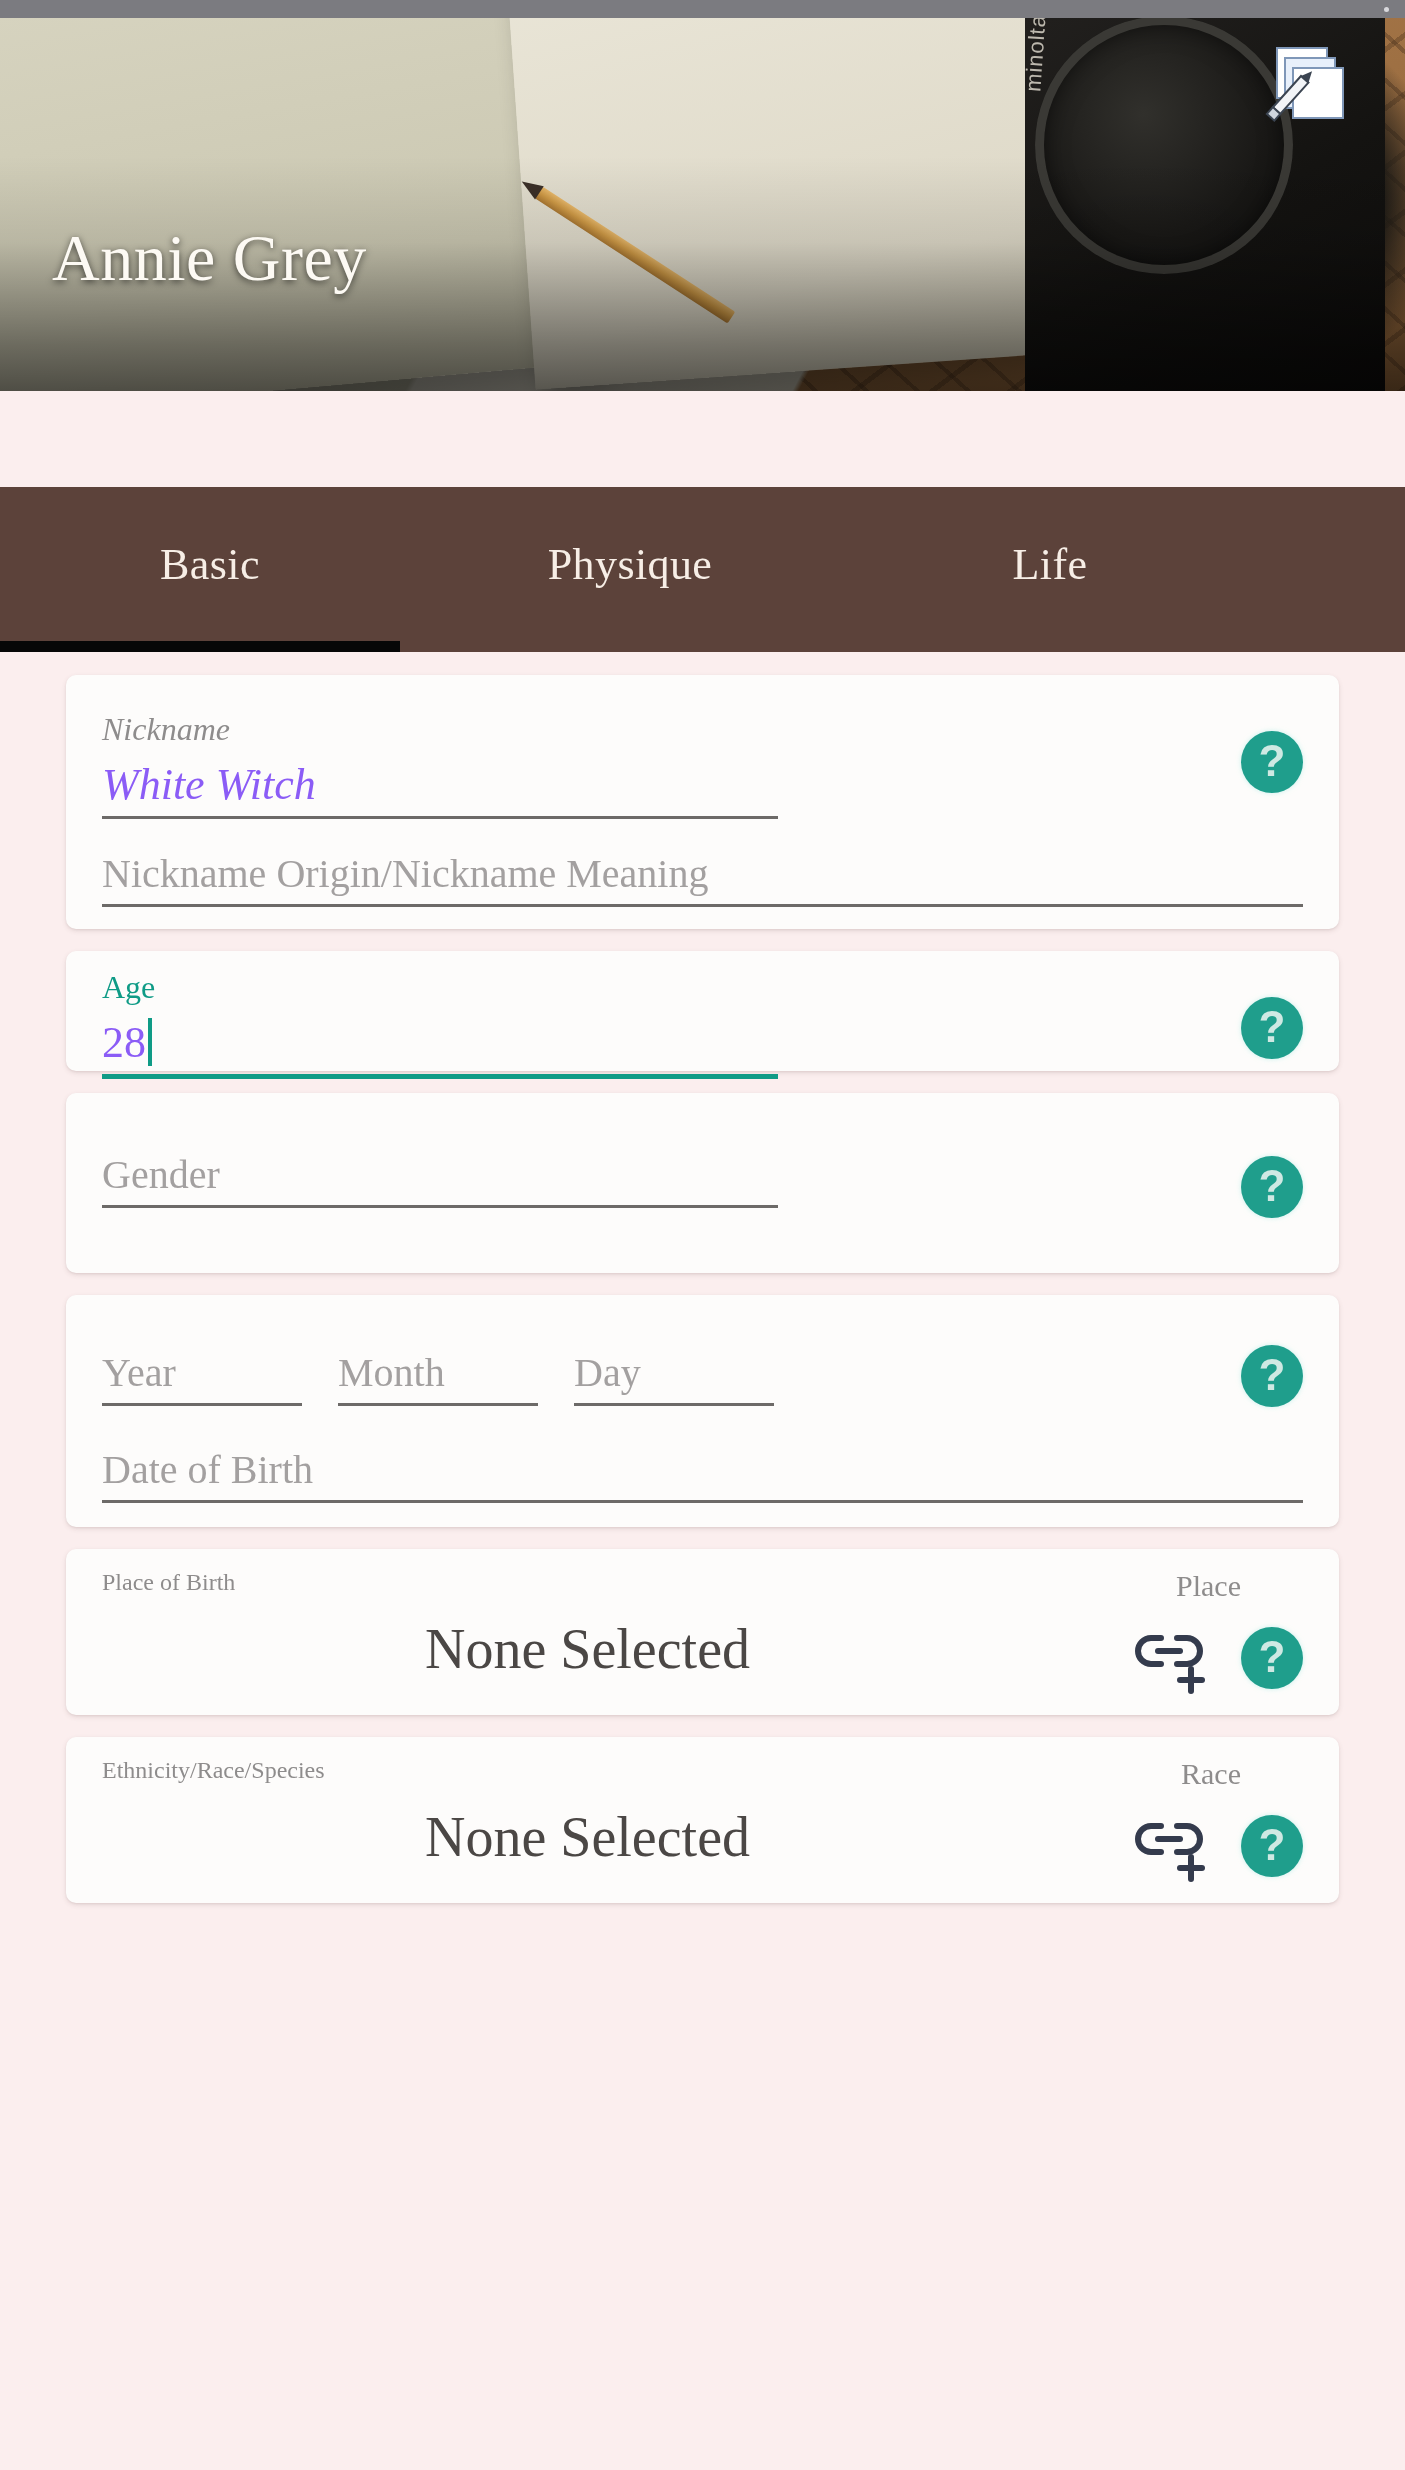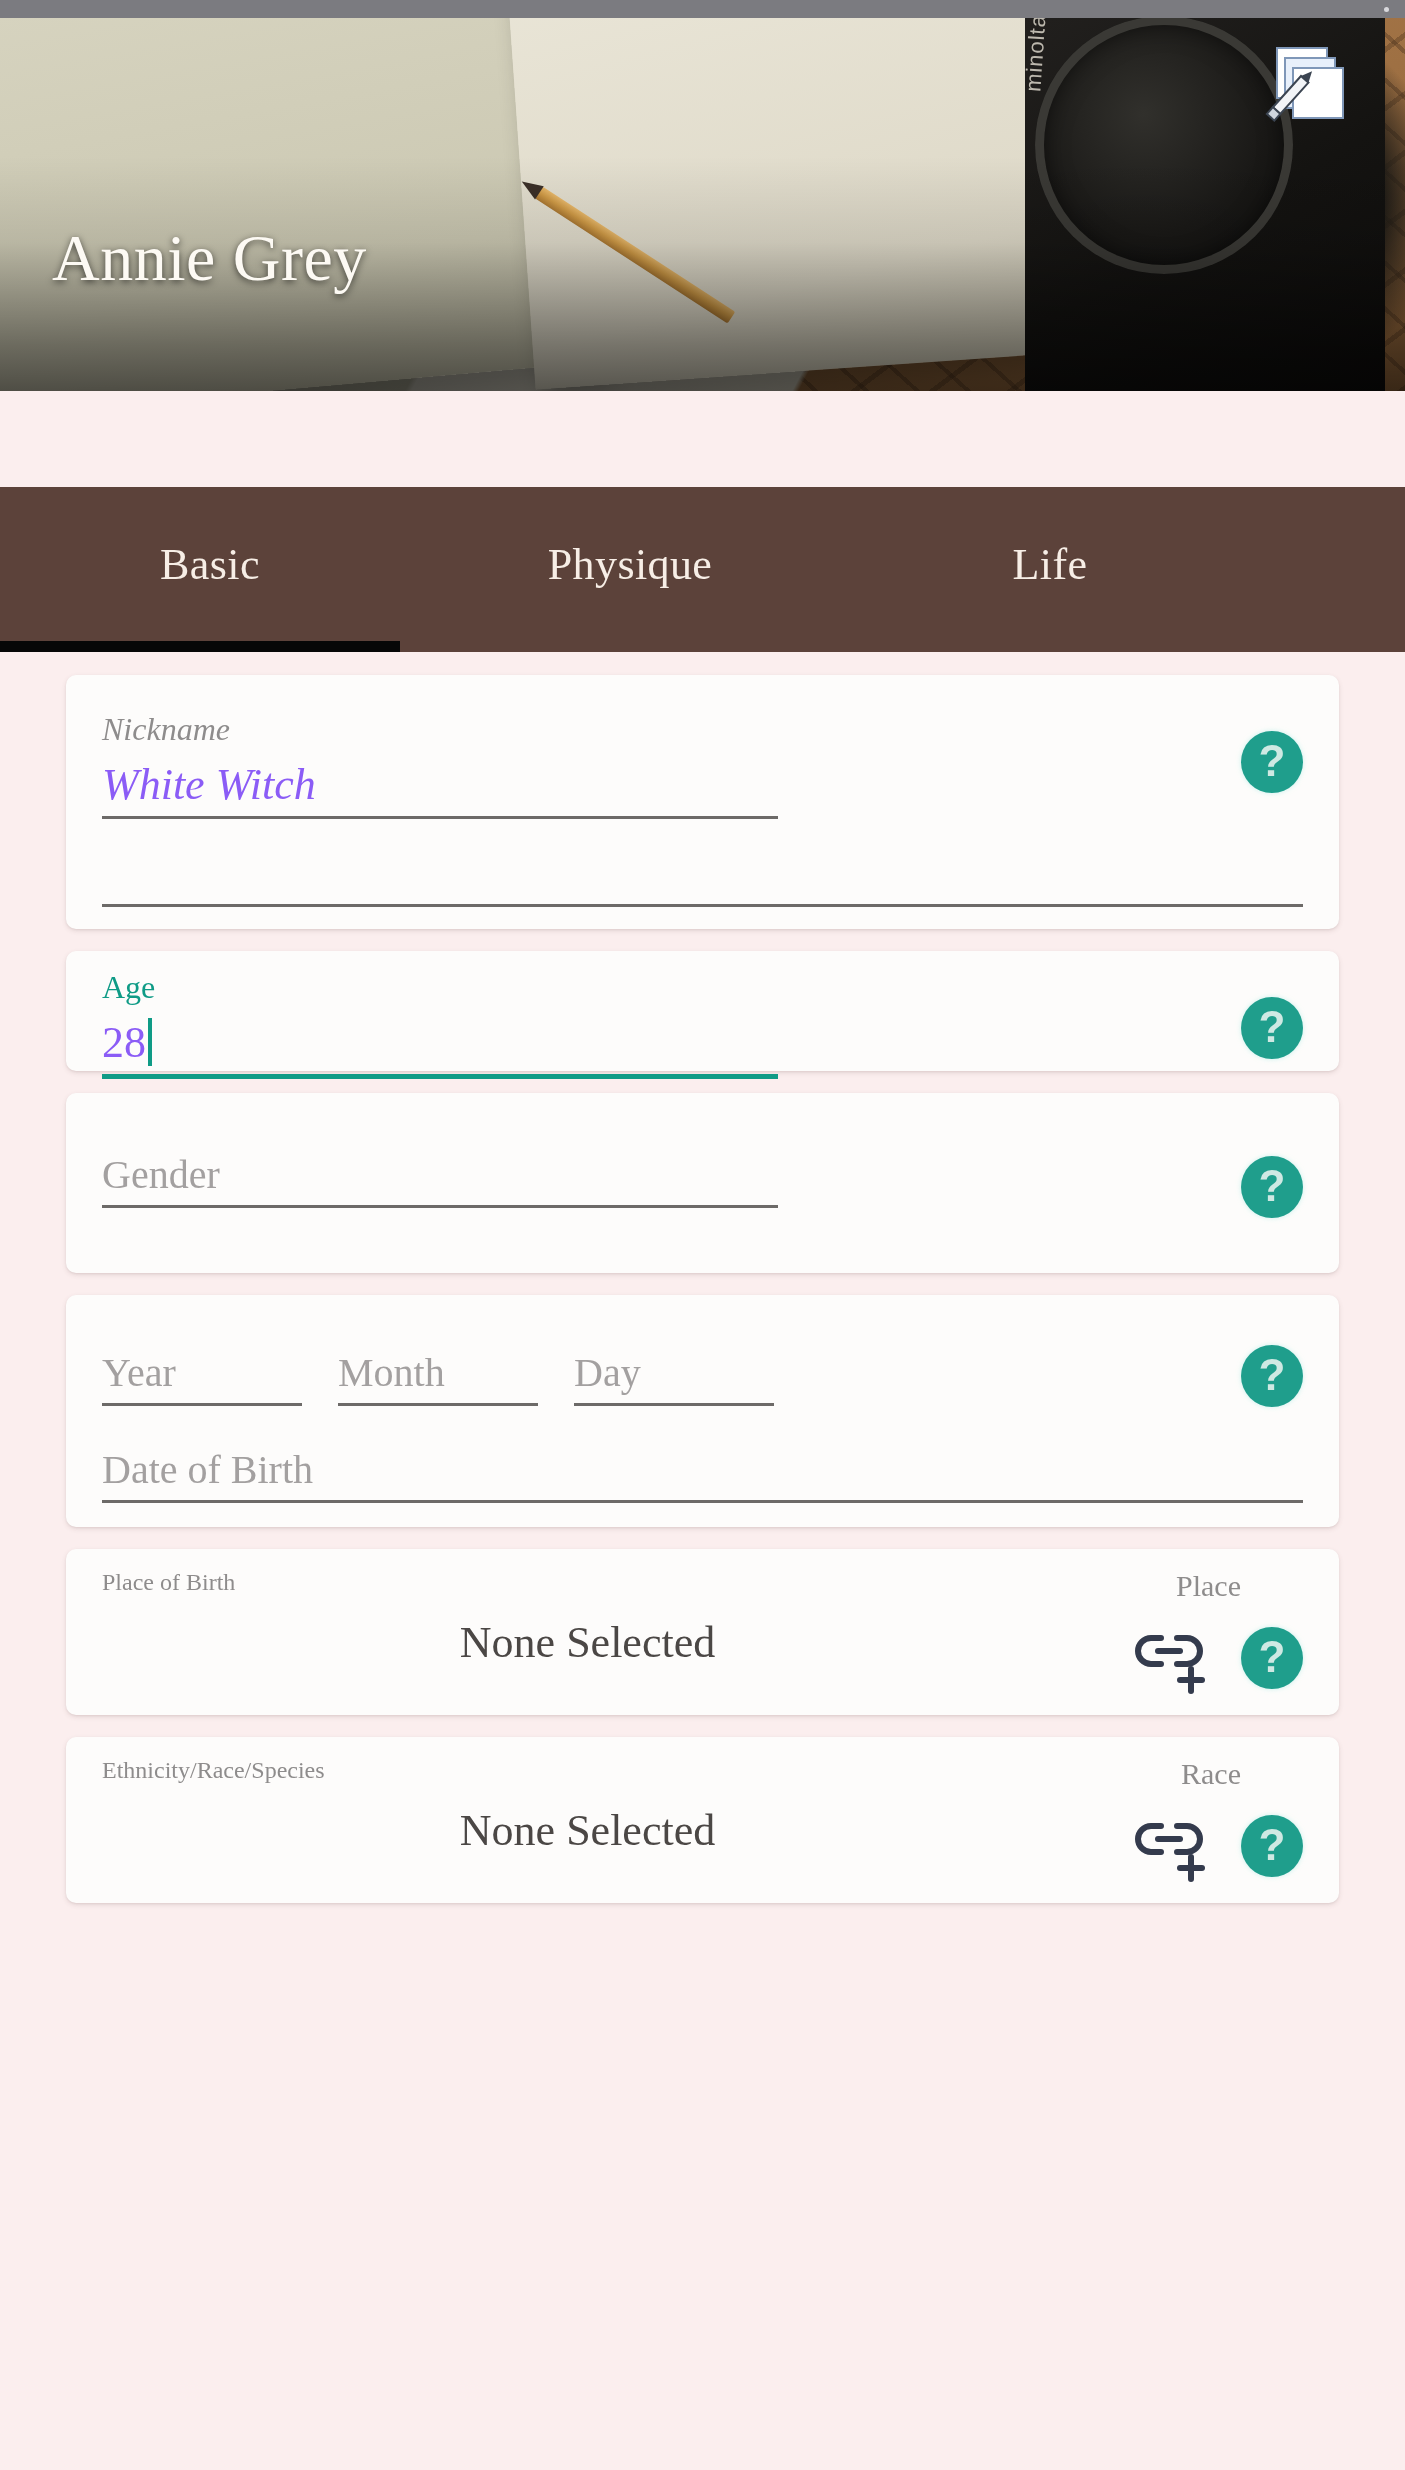--- a/index.html
+++ b/index.html
@@ -382,6 +382,7 @@
     </div>
 
     <div class="origin-field">
+      <div class="field-placeholder">Nickname Origin/Nickname Meaning</div>
       <div class="field-underline"></div>
     </div>
   </div>

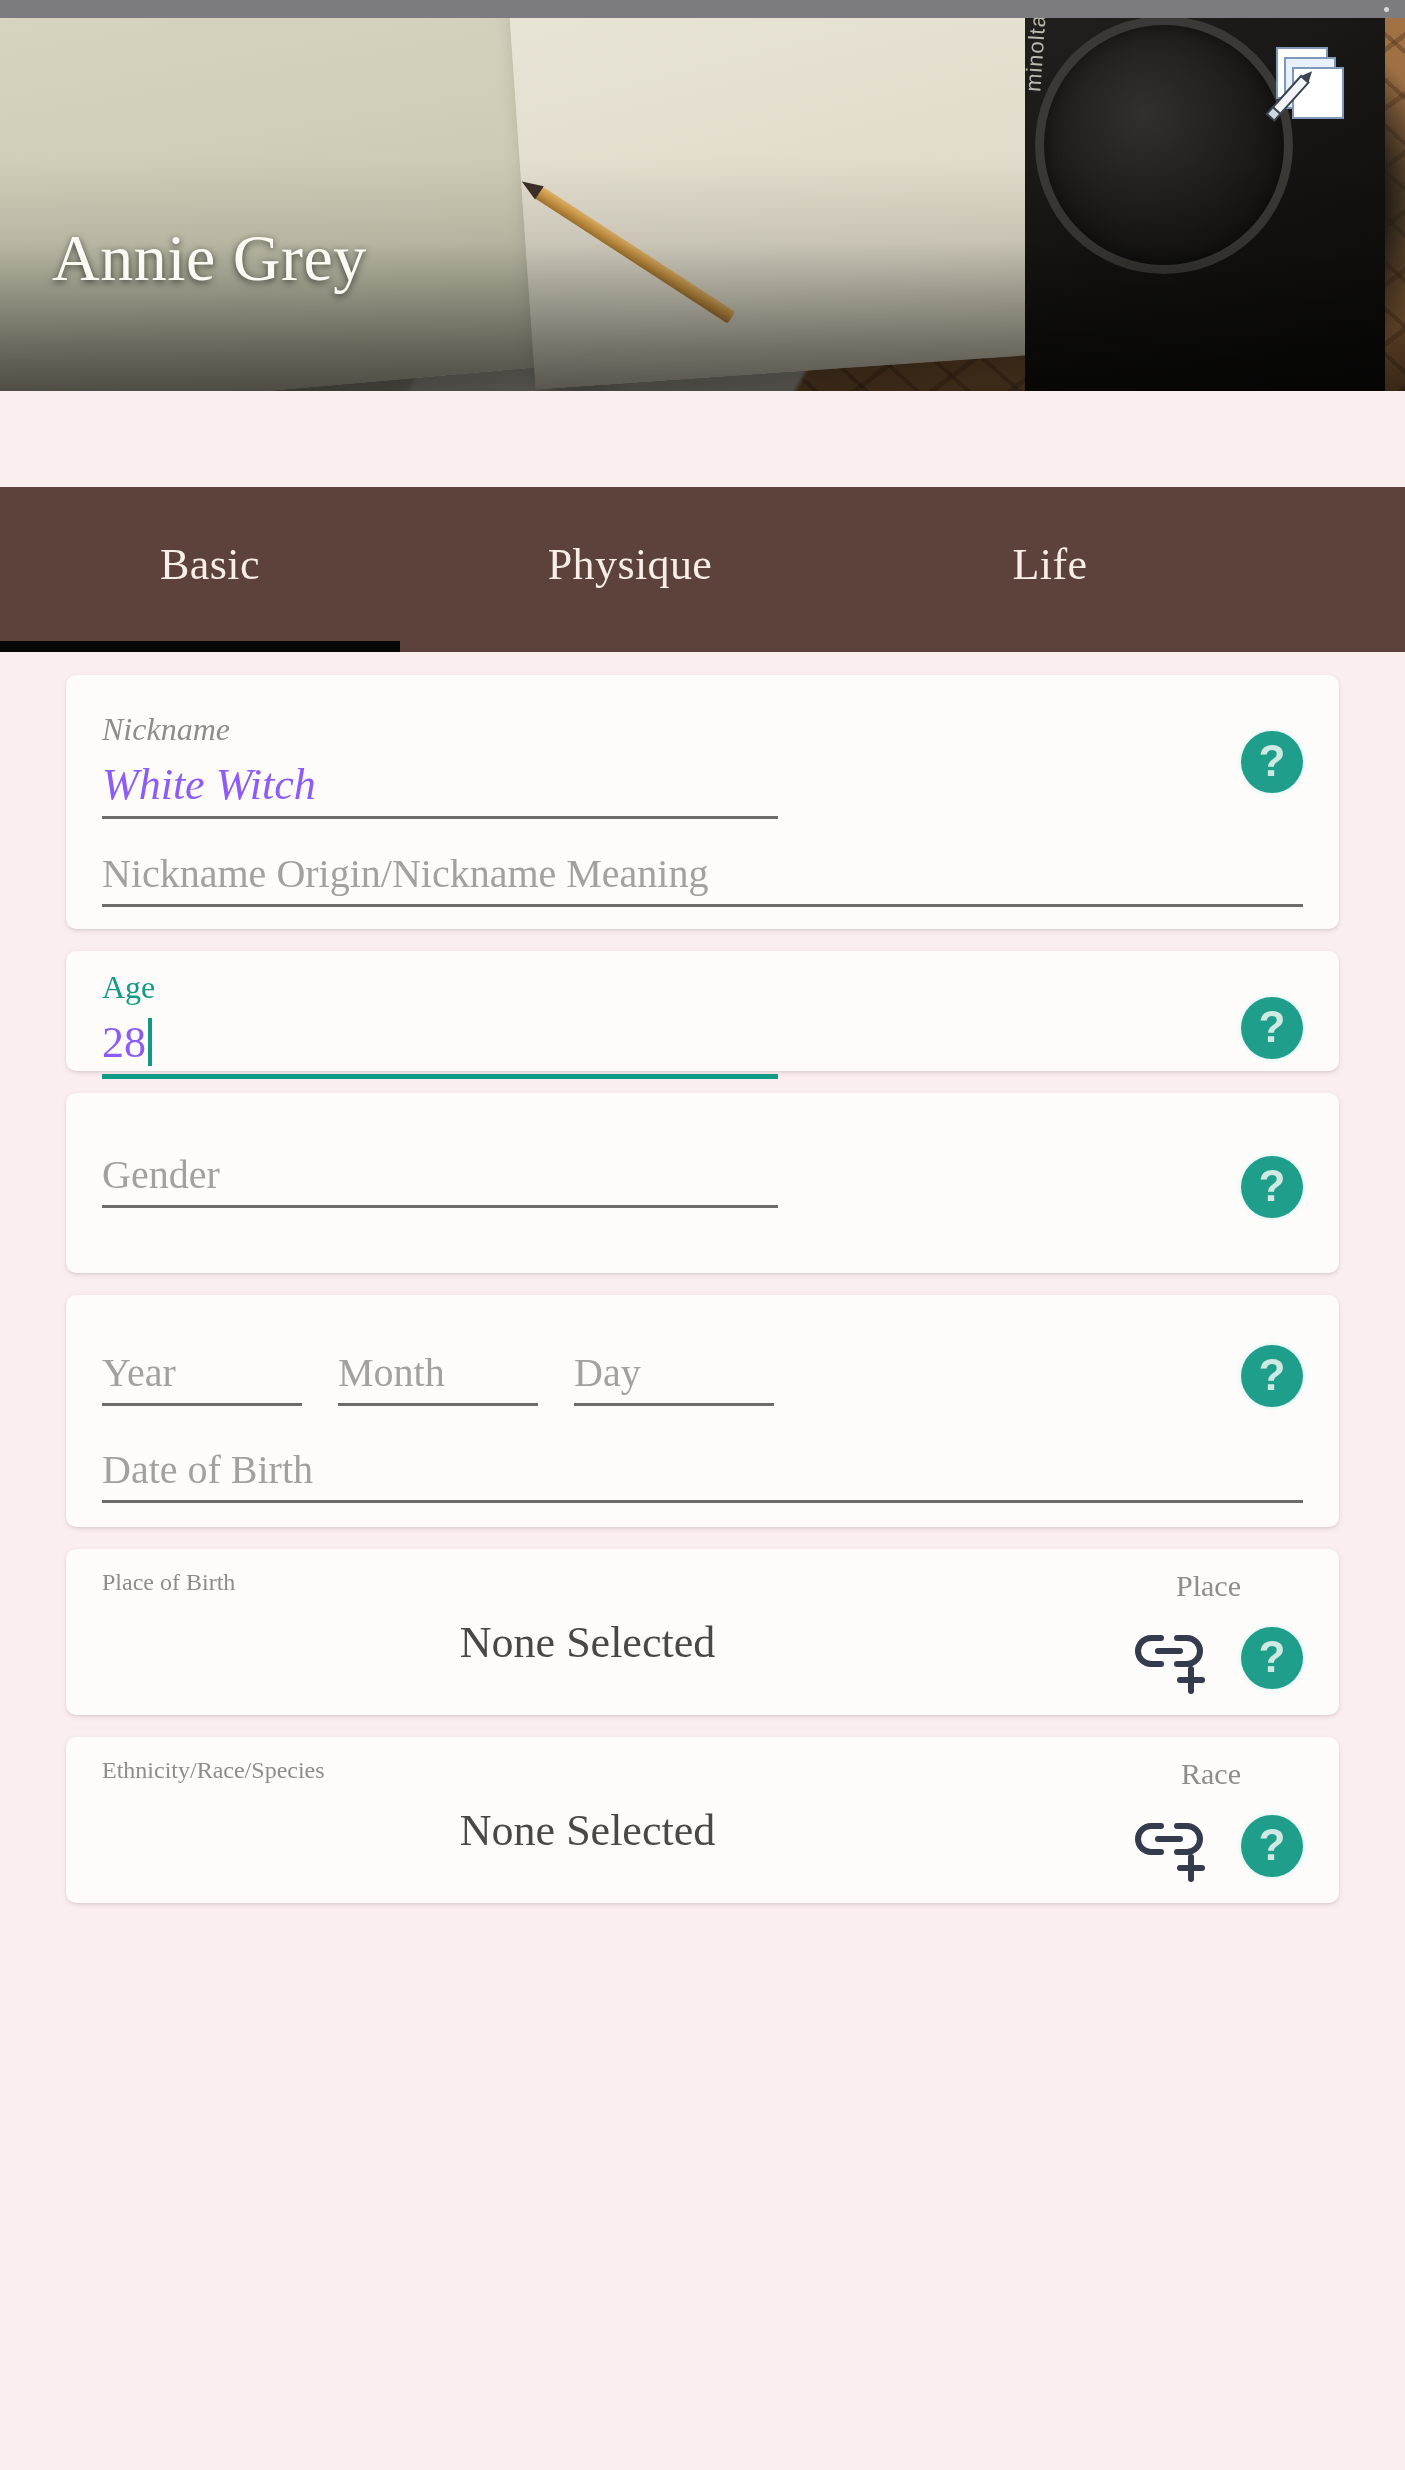--- a/index.html
+++ b/index.html
@@ -309,7 +309,7 @@
   .picker-label { font-size: 24px; color: #8e8c8c; white-space: nowrap; }
   .picker-kind { font-size: 30px; color: #8e8c8c; margin-right: 62px; white-space: nowrap; }
   .picker-value {
-    font-size: 44px;
+    font-size: 56px;
     color: #4b4745;
     text-align: center;
     padding-top: 14px;

